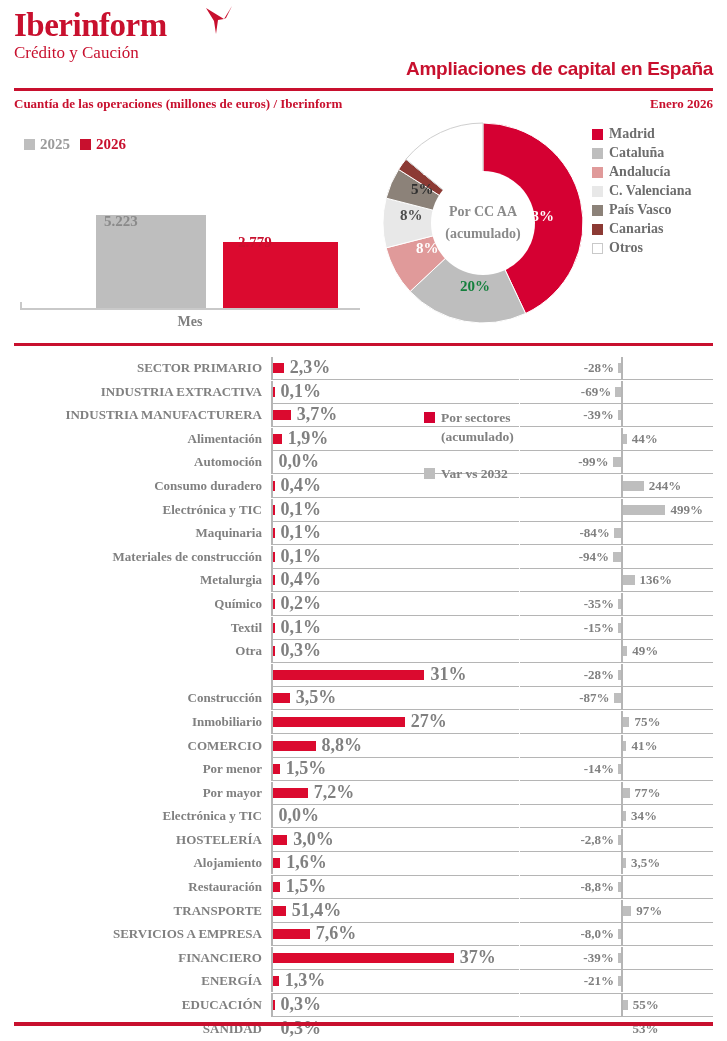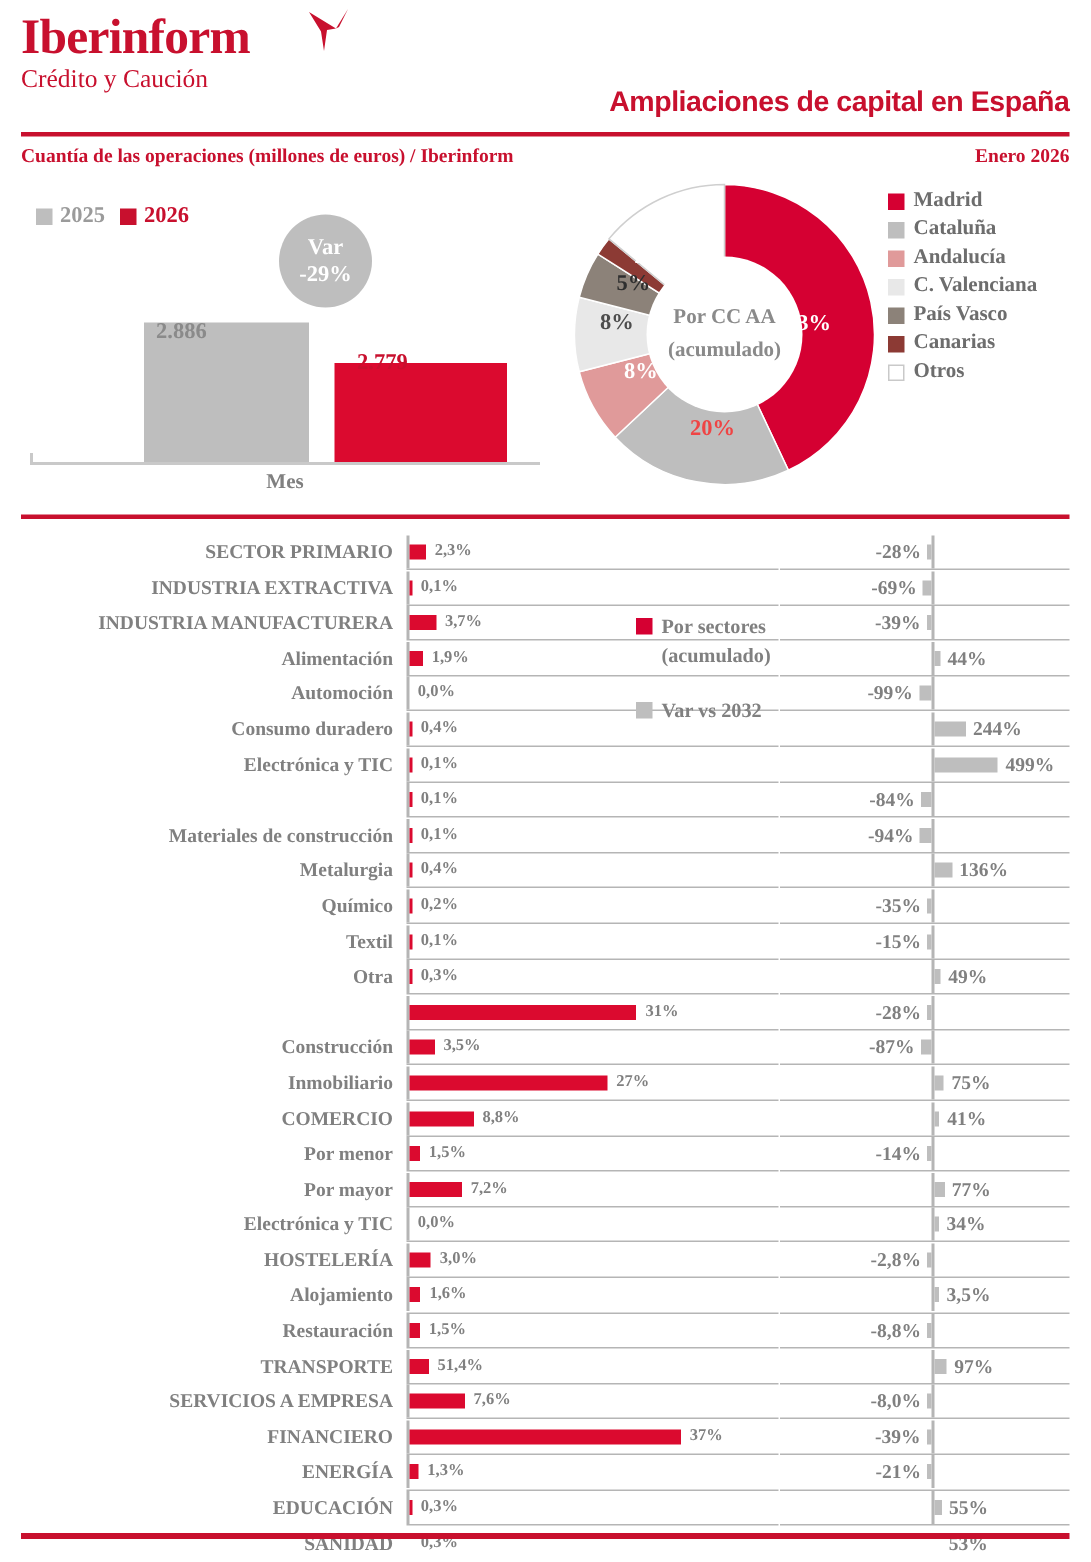--- a/index.html
+++ b/index.html
@@ -118,10 +118,6 @@
     </span>
   </div>
 
-  <div class="var-bubble">
-    <span>Var</span>
-    <span>-29%</span>
-  </div>
 
   <div class="bars">
     <div class="bar-2025" id="bar2025" style="height: 95px;"></div>

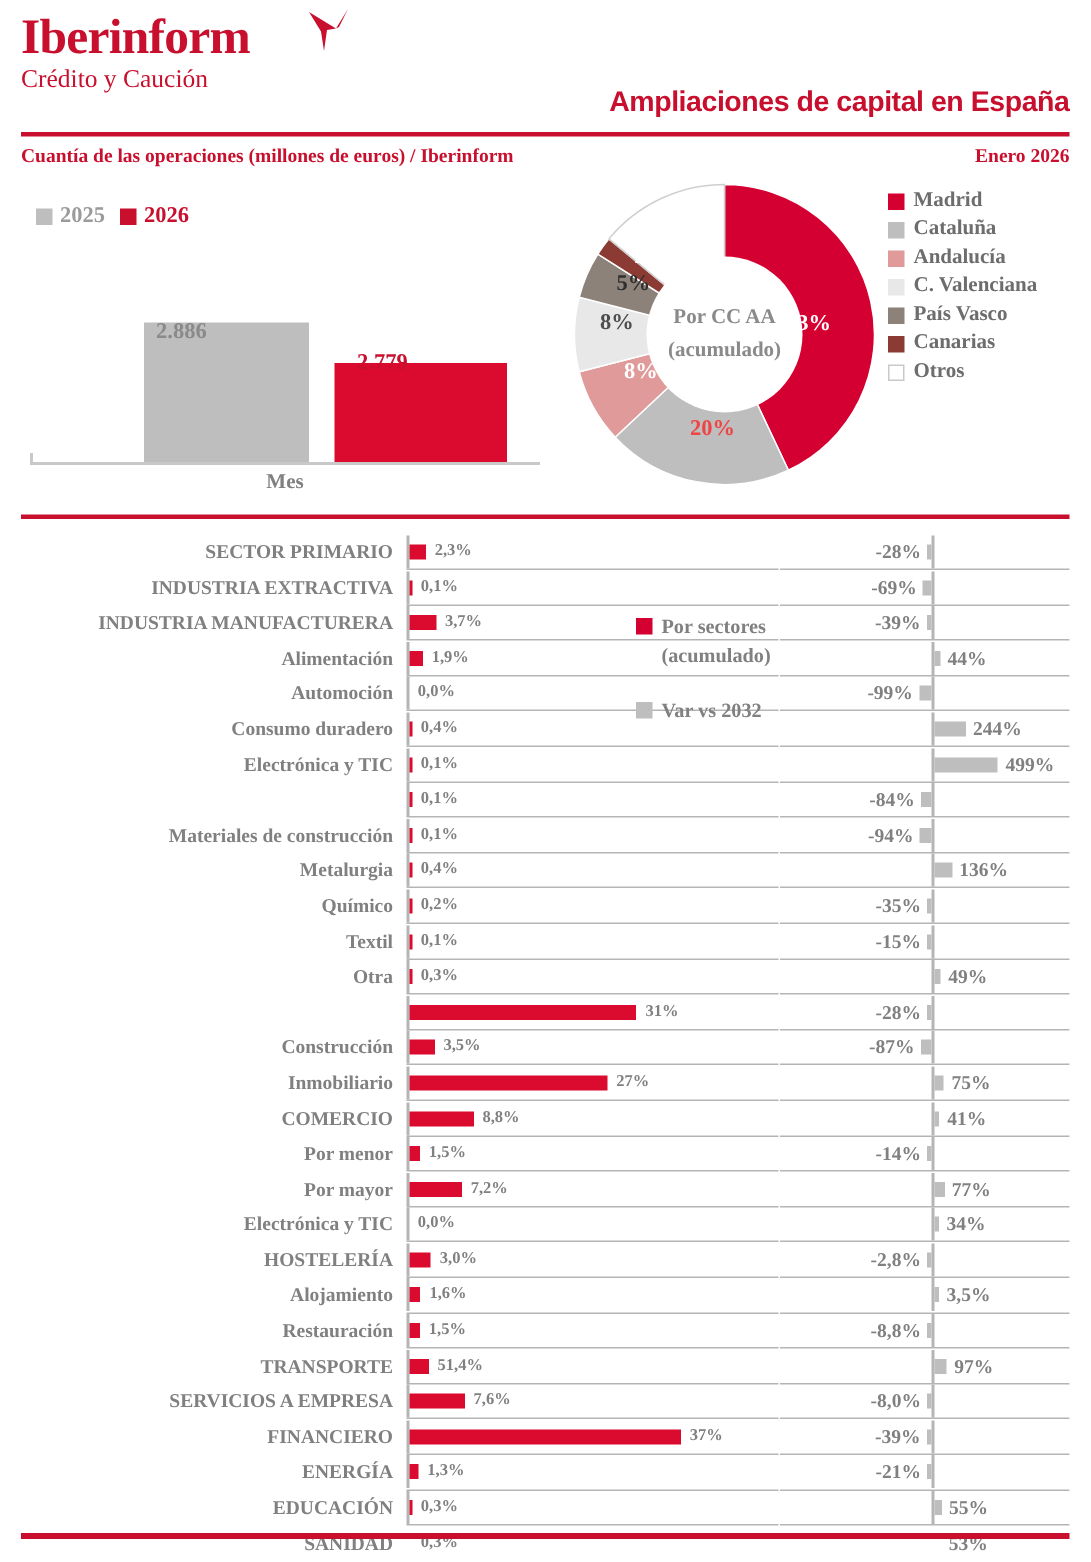--- a/index.html
+++ b/index.html
@@ -125,7 +125,7 @@
   </div>
   <div class="axistick"></div>
   <div class="axisline"></div>
-  <div class="bar-lab lab-2025">2.886</div>
+  <div class="bar-lab lab-2025">5.223</div>
   <div class="bar-lab lab-2026">2.779</div>
   <div class="xlabel">Mes</div>
 

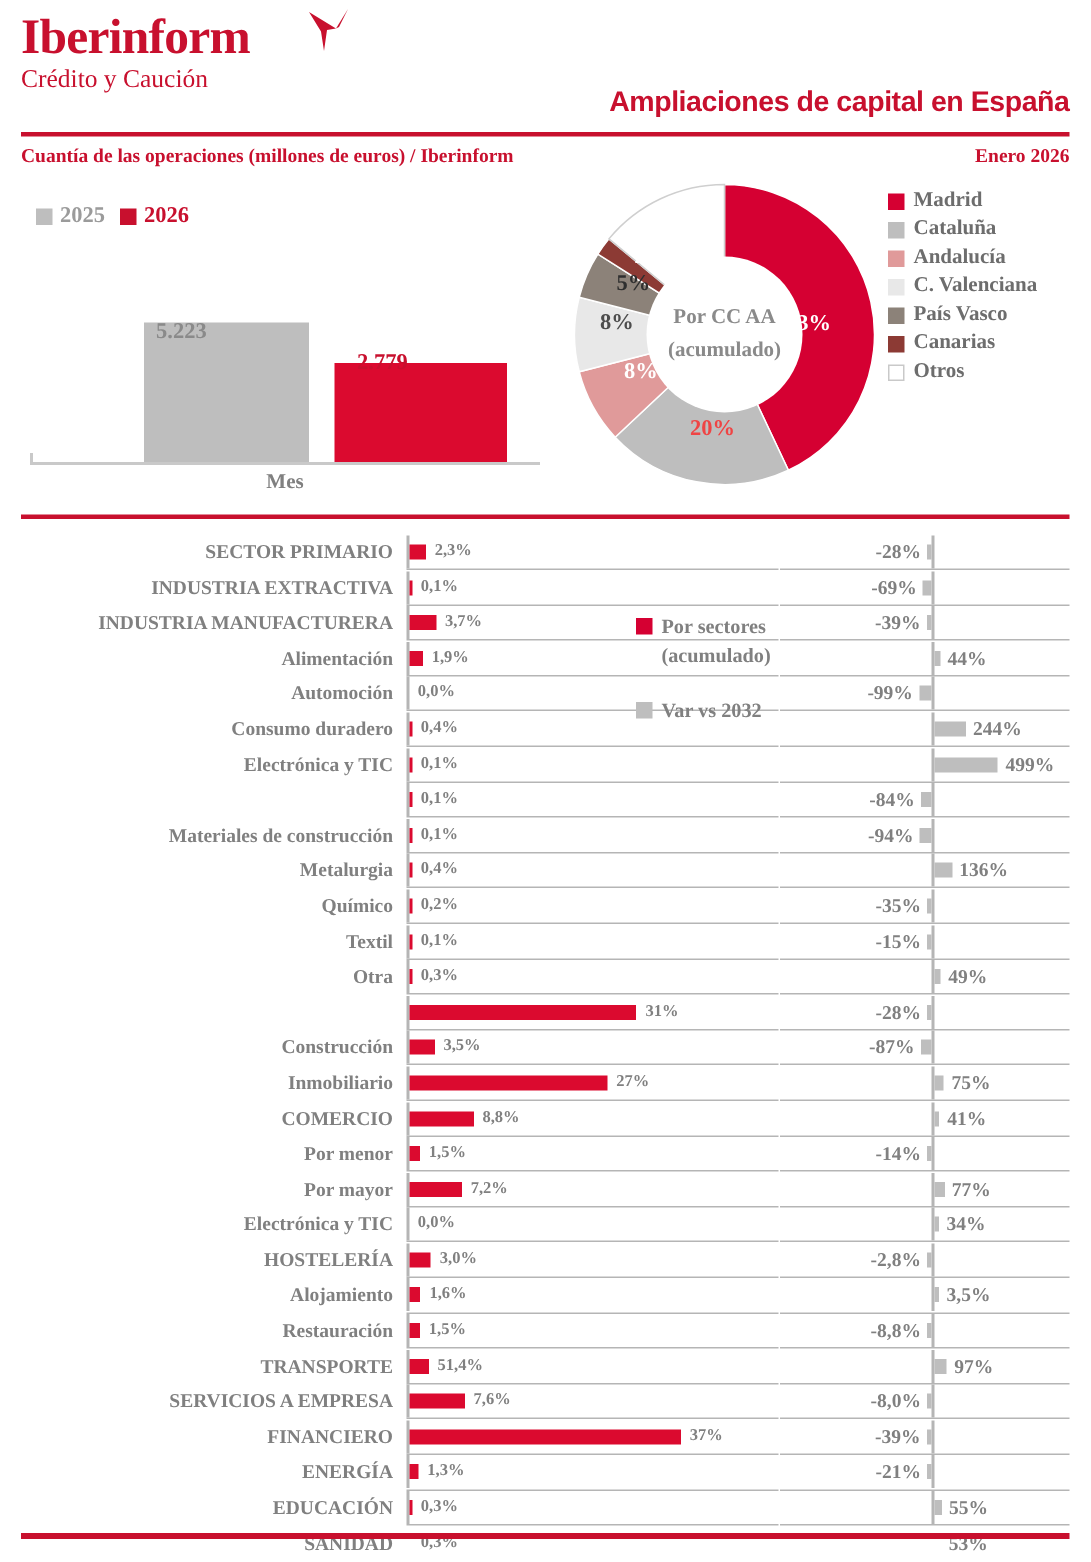--- a/index.html
+++ b/index.html
@@ -147,7 +147,7 @@
       <div>(acumulado)</div>
     </div>
     <div class="slice-lab" style="left:146px;top:90px;color:#ffffff;">43%</div>
-    <div class="slice-lab" style="left:82px;top:160px;color:#ef4444;">20%</div>
+    <div class="slice-lab" style="left:82px;top:160px;color:#15803d;">20%</div>
     <div class="slice-lab" style="left:38px;top:122px;color:#ffffff;">8%</div>
     <div class="slice-lab" style="left:22px;top:89px;color:#4d4d4d;">8%</div>
     <div class="slice-lab" style="left:33px;top:63px;color:#2f2f2f;">5%</div>

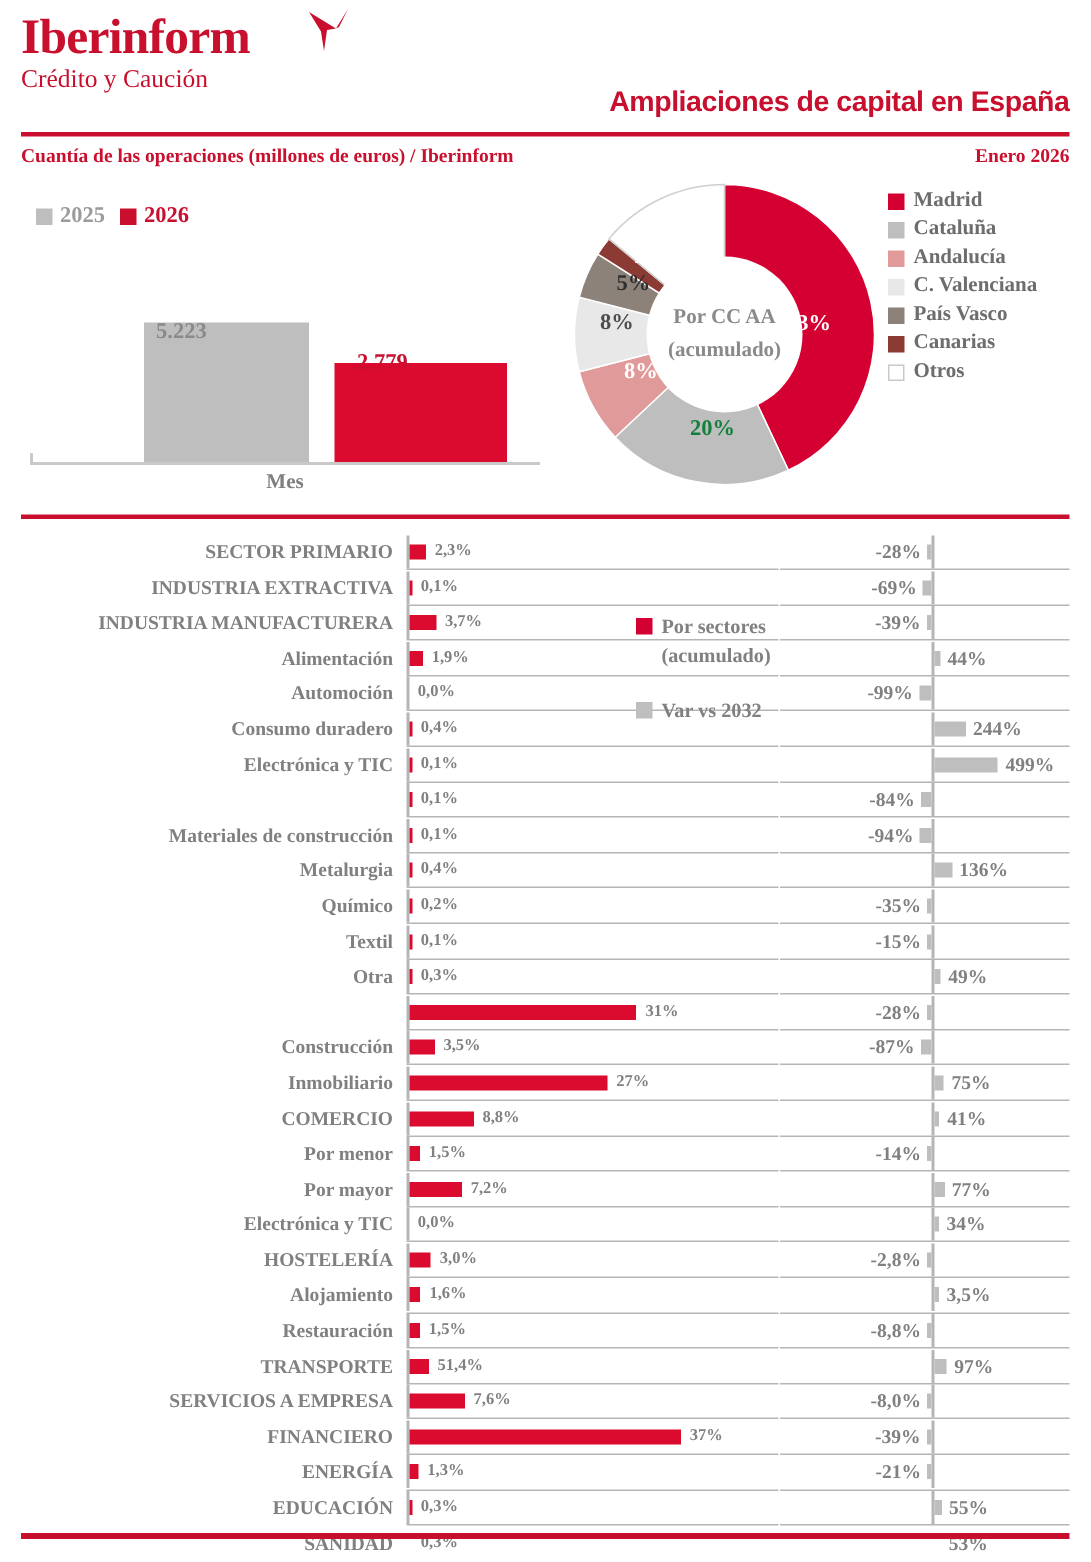--- a/index.html
+++ b/index.html
@@ -72,7 +72,7 @@
   .axL{position:absolute;left:271px;top:1px;width:1.5px;height:22px;background:#b5b5b5;}
   .axR{position:absolute;left:621px;top:1px;width:1.5px;height:22px;background:#b5b5b5;}
   .barL{position:absolute;left:272.5px;top:7px;height:10px;background:#DB0A2F;}
-  .valL{position:absolute;top:0;font-family:"Liberation Serif",serif;font-weight:bold;font-size:11px;
+  .valL{position:absolute;top:0;font-family:"Liberation Serif",serif;font-weight:bold;font-size:18px;
     color:#808080;line-height:23.6px;}
   .barV{position:absolute;top:7px;height:10px;background:#BEBEBE;}
   .valV{position:absolute;top:0;font-family:"Liberation Serif",serif;font-weight:bold;font-size:13px;

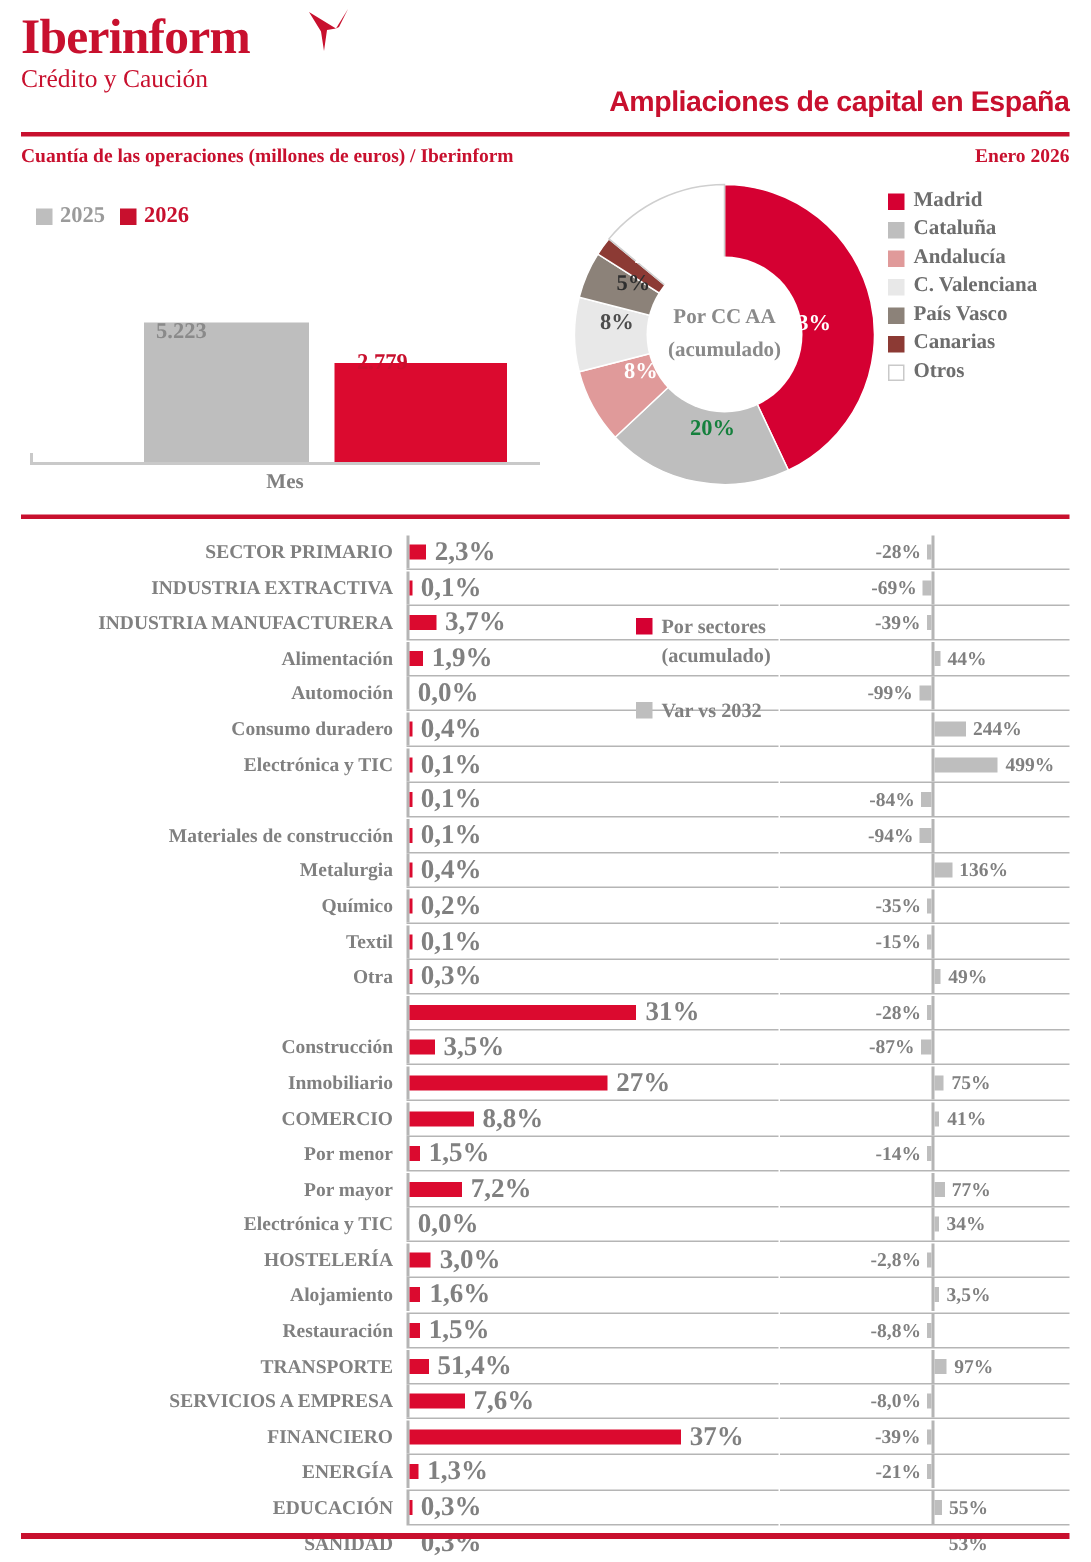--- a/index.html
+++ b/index.html
@@ -266,6 +266,7 @@
         <span class="sepR"></span>
       </div>
       <div class="row">
+        <span class="lbl sub">Maquinaria</span>
         <span class="axL"></span>
         <span class="barL" style="width:2px"></span>
         <span class="valL" style="left:280.5px">0,1%</span>

